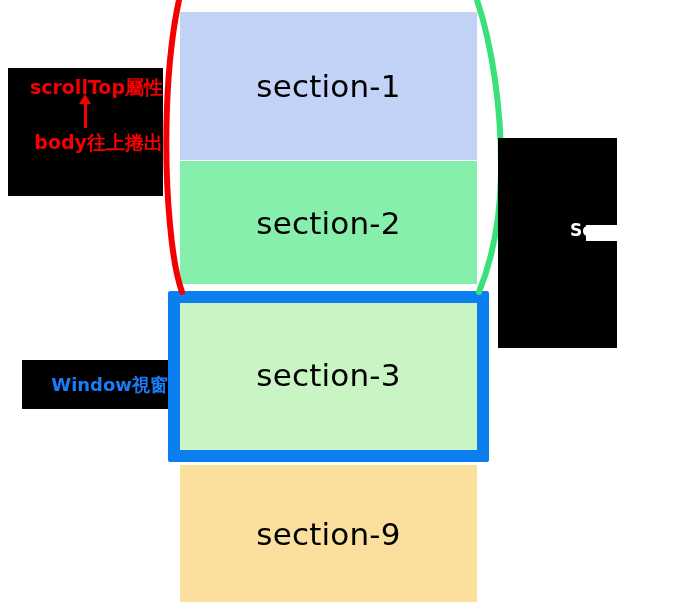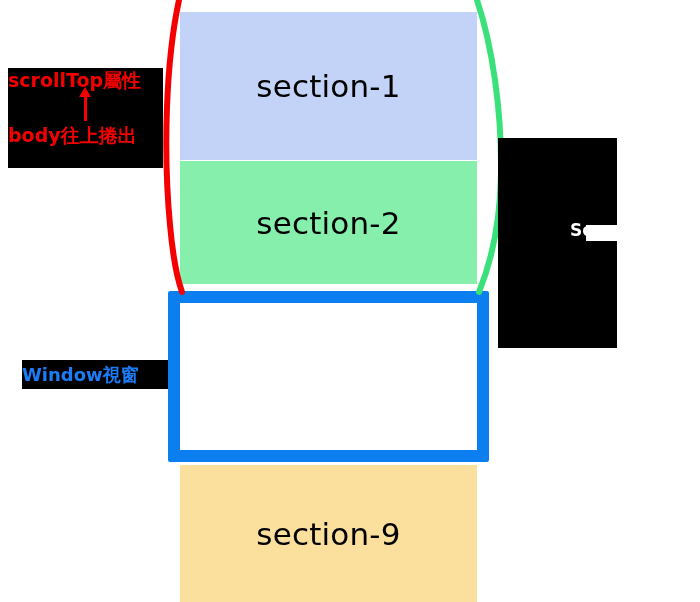--- a/index.html
+++ b/index.html
@@ -72,9 +72,10 @@
     left: 8px;
     top: 68px;
     width: 155px;
-    height: 100px;
+    height: 128px;
     color: #f40000;
-    text-align: left;
+    text-align: right;
+    padding-top: 7px;
   }
   #anno-scrolltop .line {
     font-size: 19px;

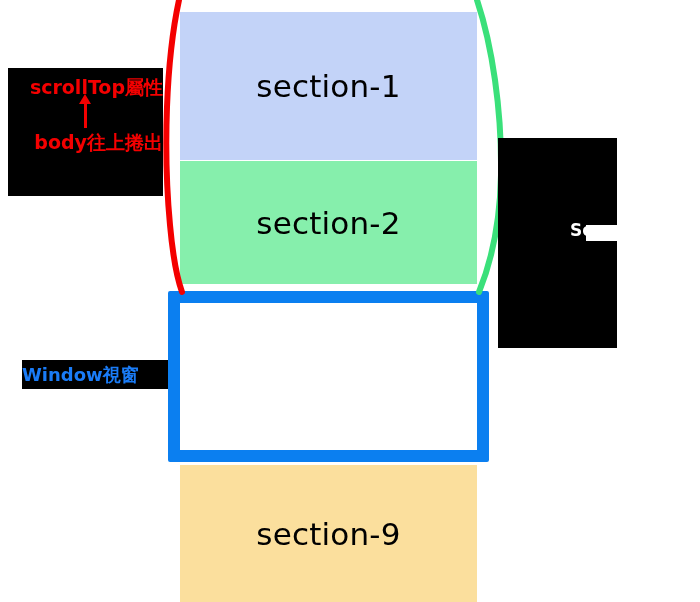--- a/index.html
+++ b/index.html
@@ -106,11 +106,11 @@
     left: 22px;
     top: 360px;
     width: 146px;
-    height: 29px;
+    height: 49px;
     color: #1a7cf7;
     display: flex;
     align-items: center;
-    justify-content: flex-start;
+    justify-content: flex-end;
   }
   #anno-window .label {
     font-size: 18px;

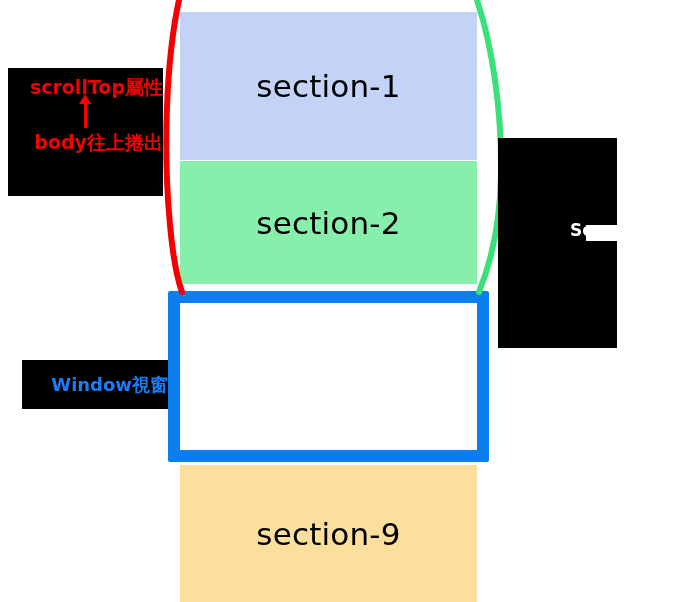--- a/index.html
+++ b/index.html
@@ -161,6 +161,9 @@
     <span>section-2</span>
   </div>
 
+  <div class="section" id="section-3">
+    <span>section-3</span>
+  </div>
 
   <div class="section" id="section-4">
     <span>section-9</span>

